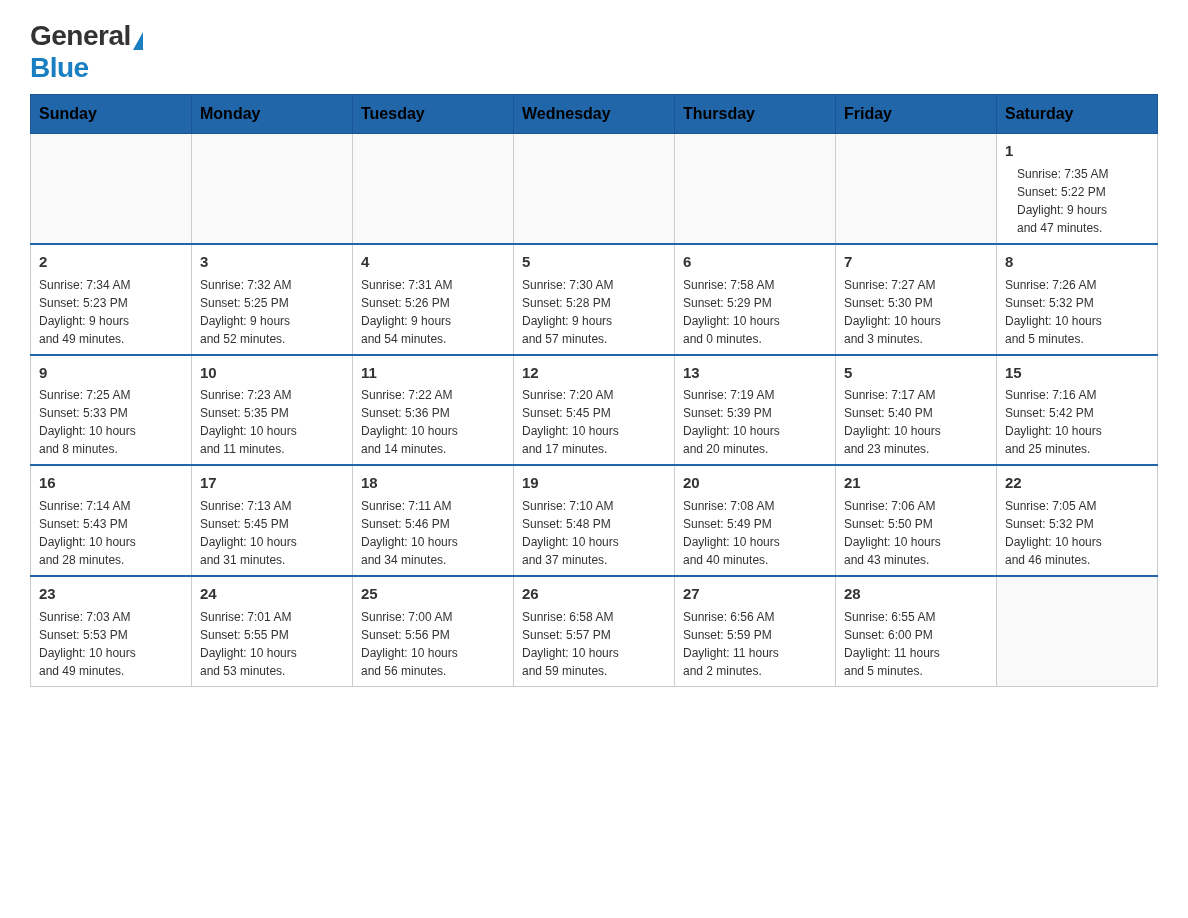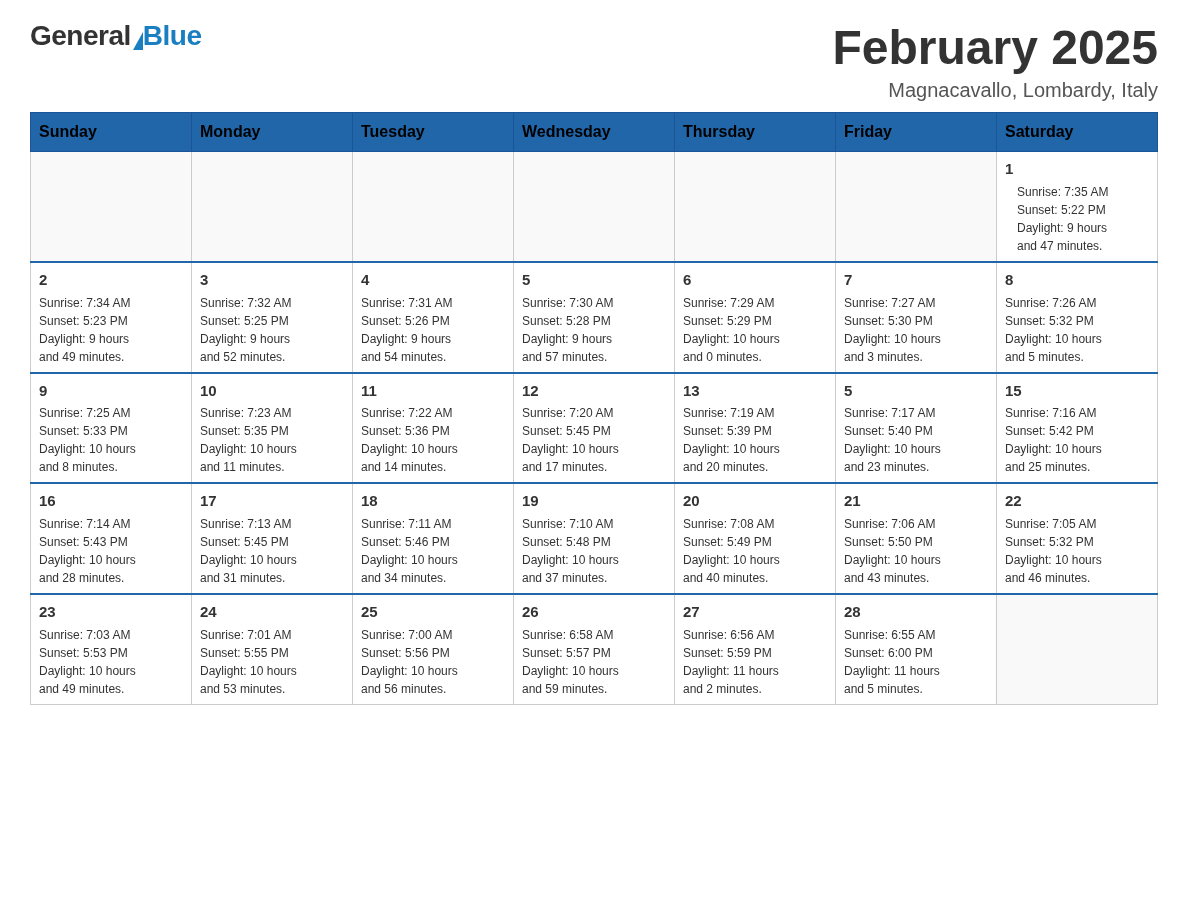--- a/index.html
+++ b/index.html
@@ -19,6 +19,7 @@
     }
     .logo {
       display: flex;
+      flex-direction: column;
       align-items: flex-start;
     }
     .logo-general {

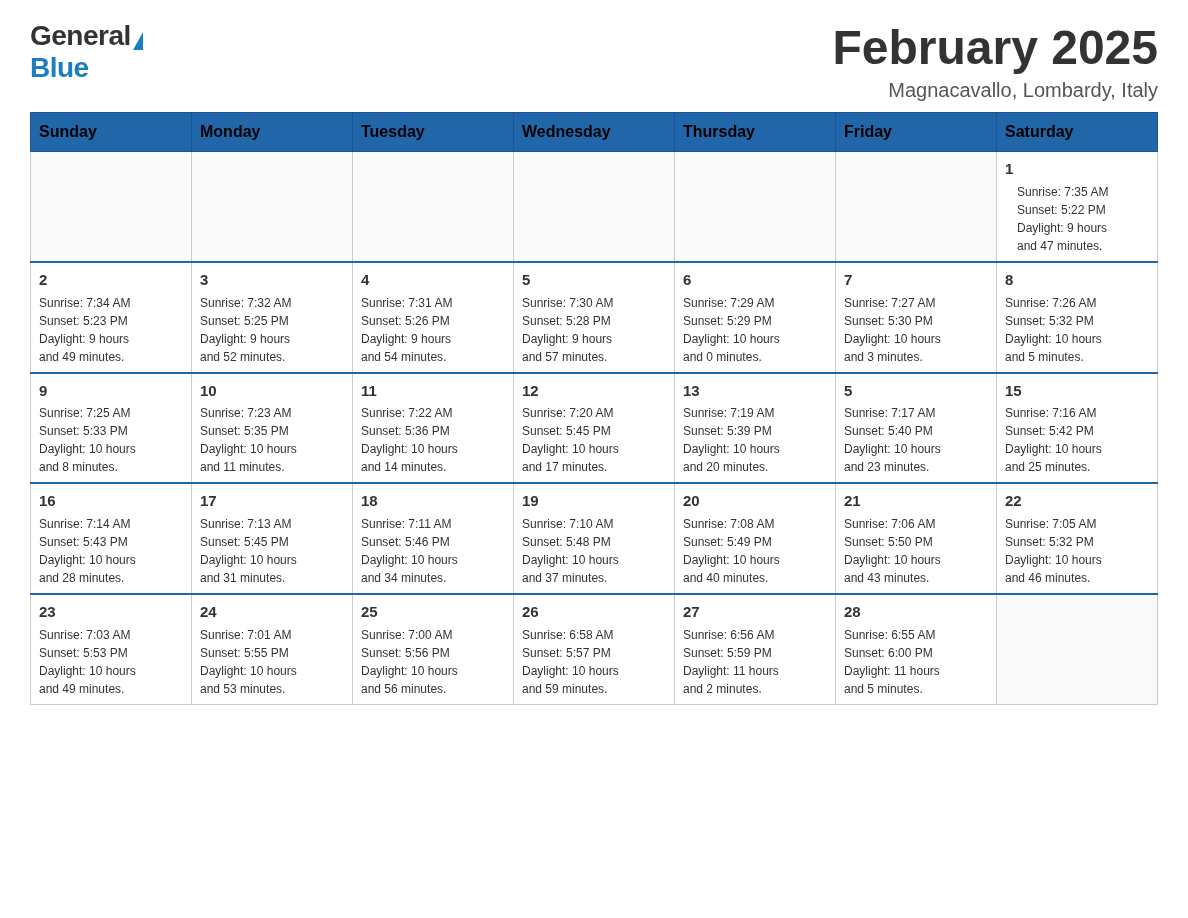--- a/index.html
+++ b/index.html
@@ -111,10 +111,6 @@
       <span class="logo-blue">Blue</span>
     </div>
   </div>
-  <div class="title-block">
-    <div class="month-title">February 2025</div>
-    <div class="location">Magnacavallo, Lombardy, Italy</div>
-  </div>
 </div>
 
 <table class="calendar">

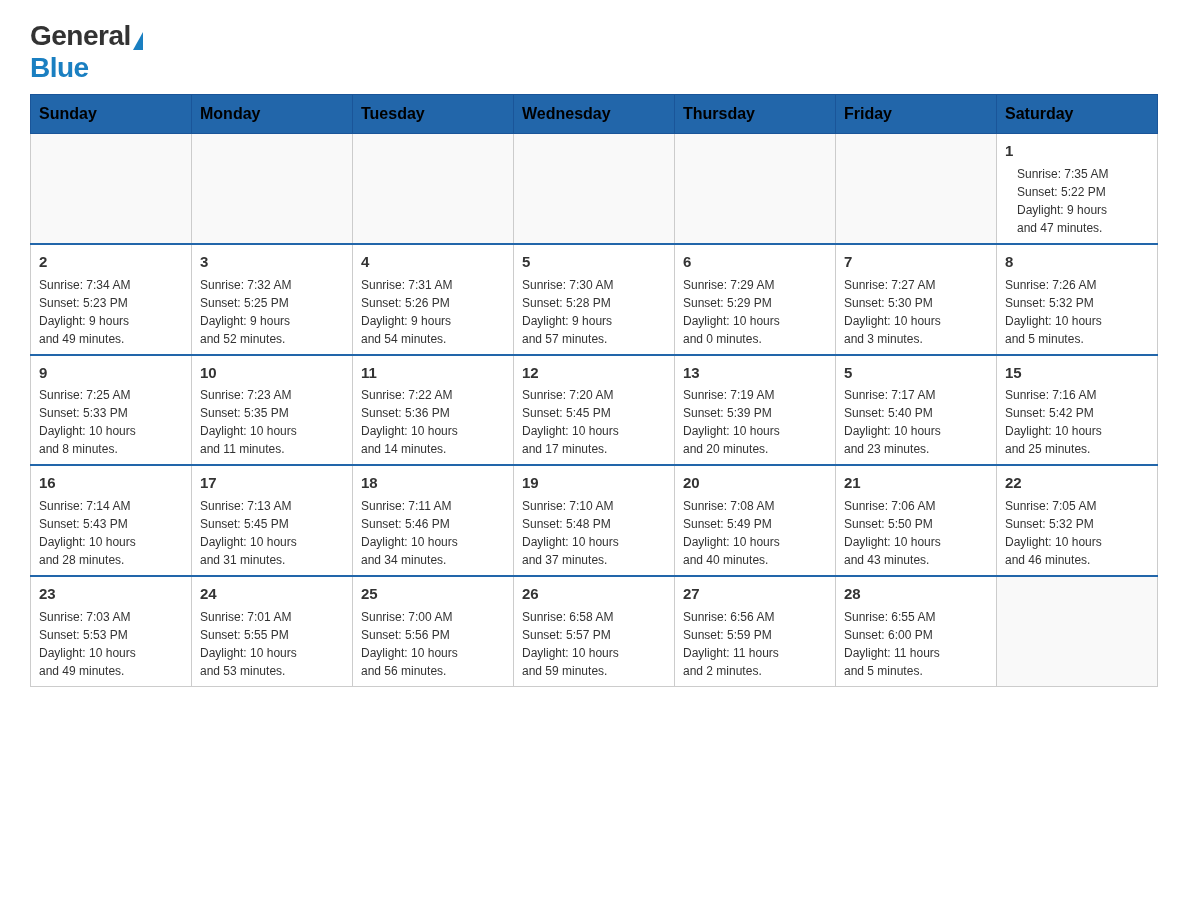--- a/index.html
+++ b/index.html
@@ -172,7 +172,7 @@
         </td>
         <td>
           <span class="day-num">6</span>
-          <div class="day-info" style="white-space: pre-line;">Sunrise: 7:29 AM
+          <div class="day-info" style="white-space: pre-line;">Sunrise: 7:58 AM
 Sunset: 5:29 PM
 Daylight: 10 hours
 and 0 minutes.</div>

